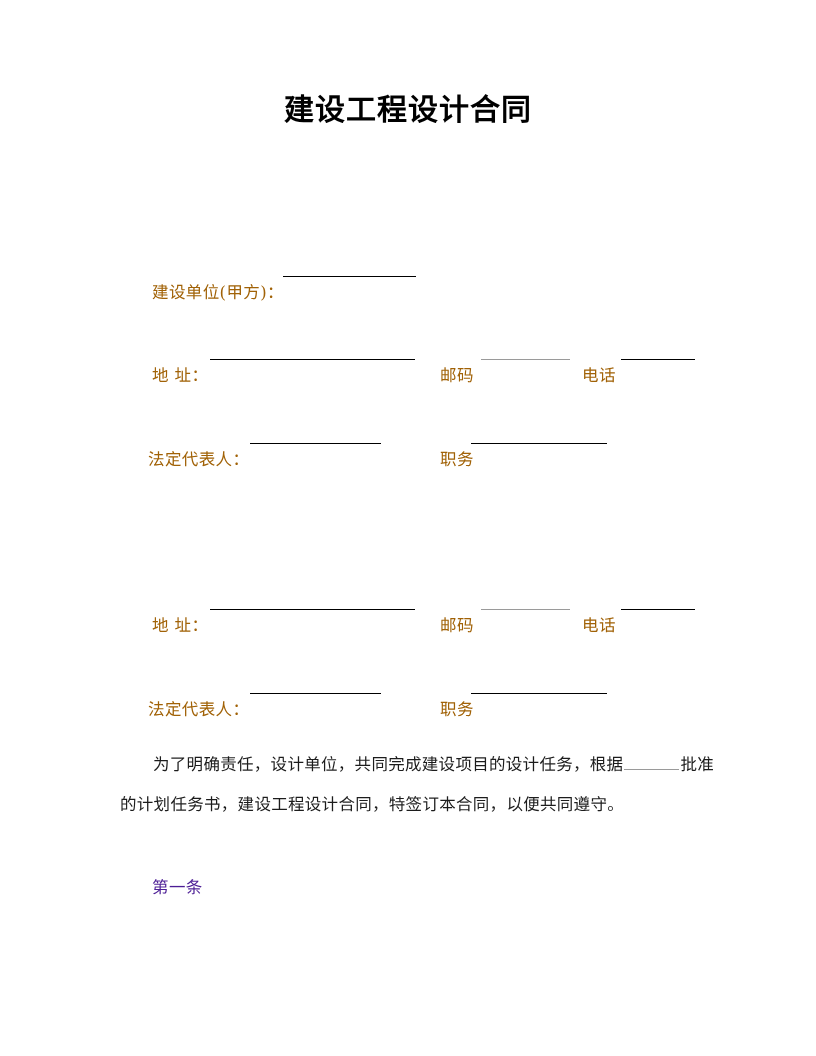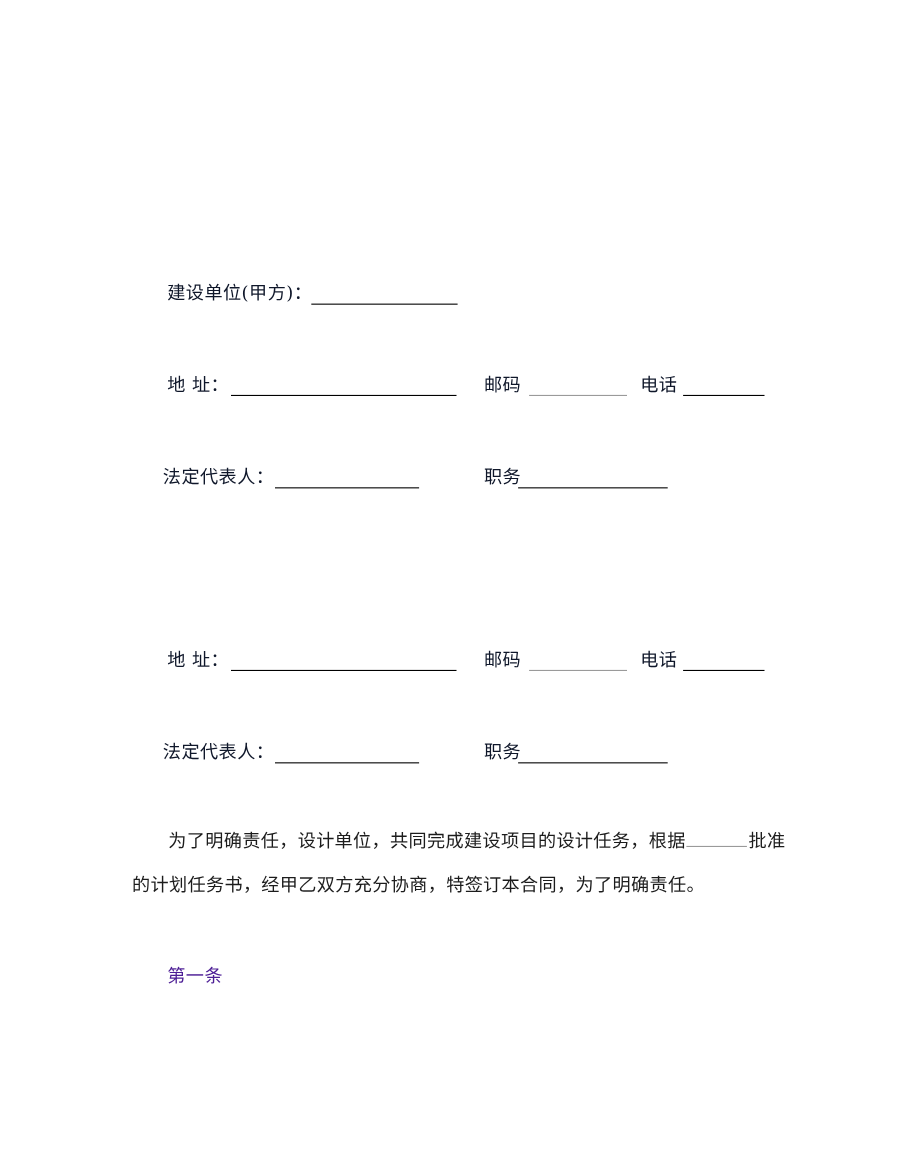--- a/index.html
+++ b/index.html
@@ -116,6 +116,7 @@
 
 <div class="page">
 
+  <div class="doc-title">建设工程设计合同</div>
 
   <div class="field-row" style="top:254px;">
     <span class="seg label" style="left:152px;">建设单位(甲方)：</span>

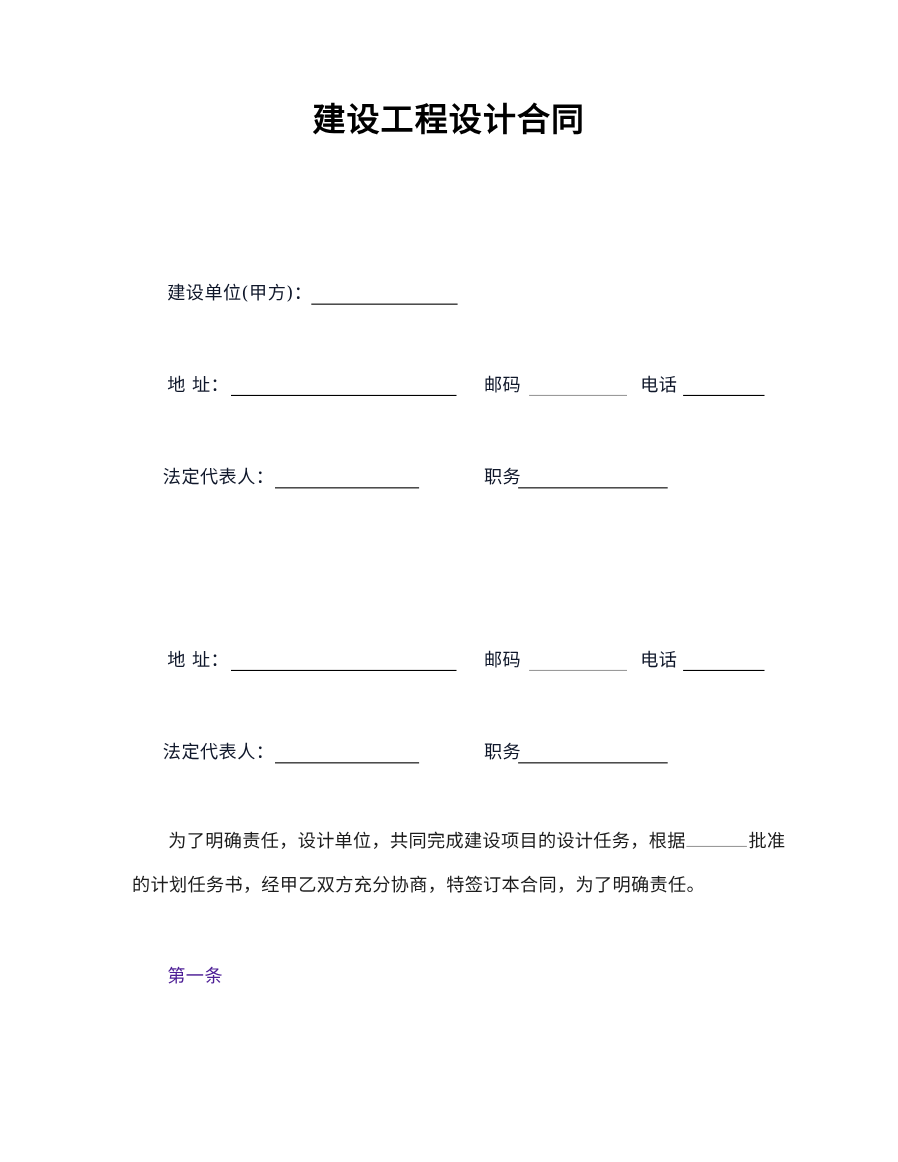--- a/index.html
+++ b/index.html
@@ -56,8 +56,9 @@
     display: block;
   }
   .label {
-    color: #0f172a;
+    color: #a16207;
     letter-spacing: 0.4px;
+    margin-top: 26px;
   }
   .label.wide {
     

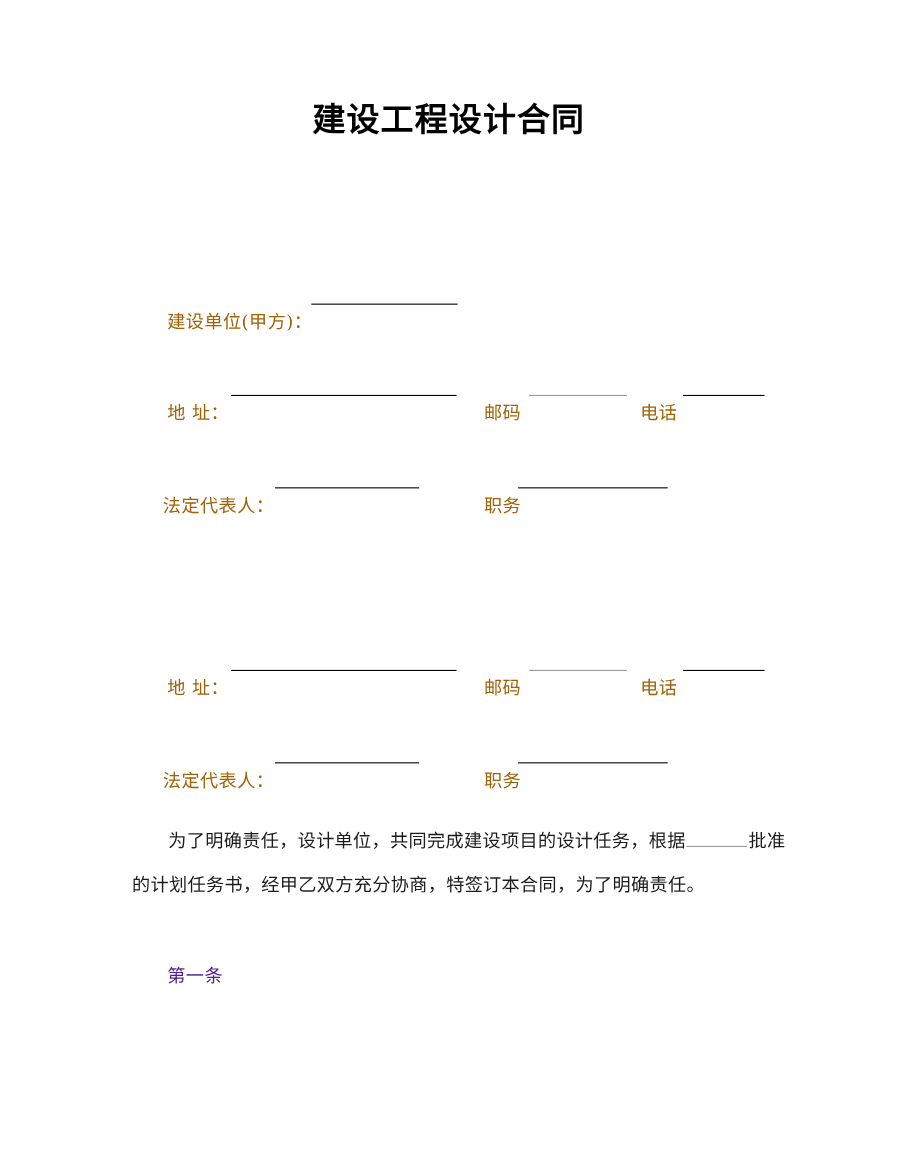--- a/index.html
+++ b/index.html
@@ -178,7 +178,7 @@
     <span class="ln">
       <span class="indent"></span><span>为了明确责任，设计单位，共同完成建设项目的设计任务，根据</span><span class="blank-inline"></span><span>批准</span>
     </span>
-    <span class="ln">的计划任务书，经甲乙双方充分协商，特签订本合同，为了明确责任。</span>
+    <span class="ln">的计划任务书，建设工程设计合同，特签订本合同，以便共同遵守。</span>
   </div>
 
   <div class="clause" style="top:875px;">第一条</div>

